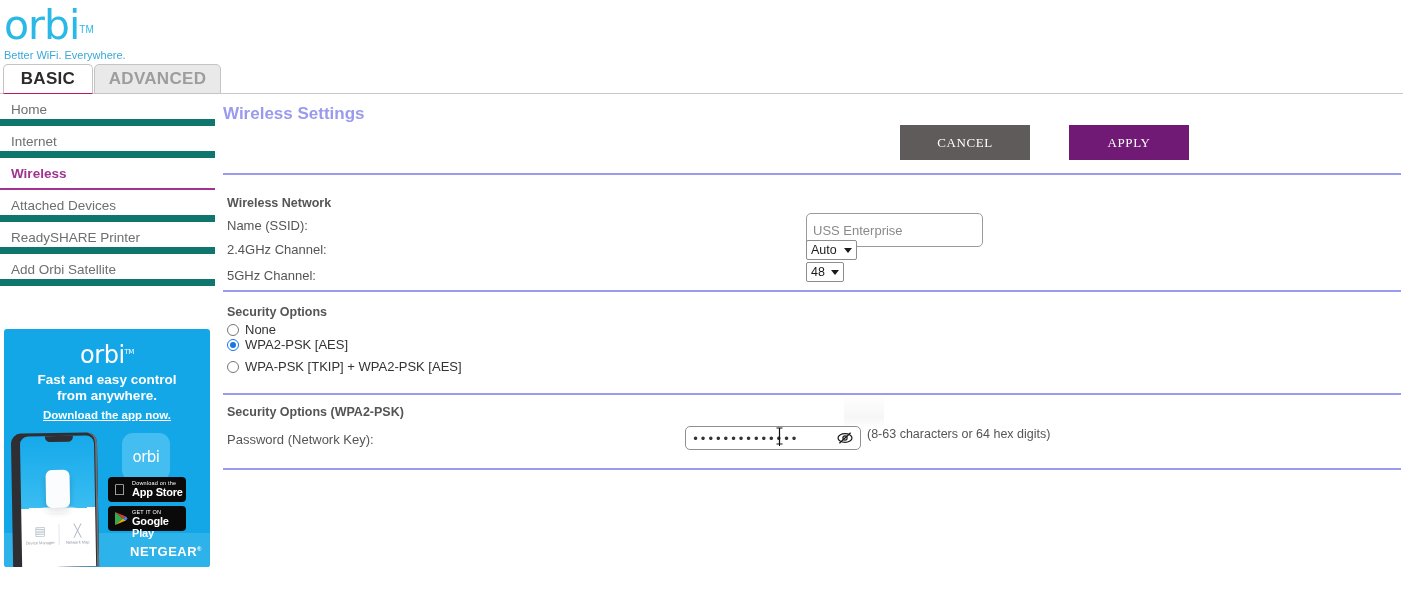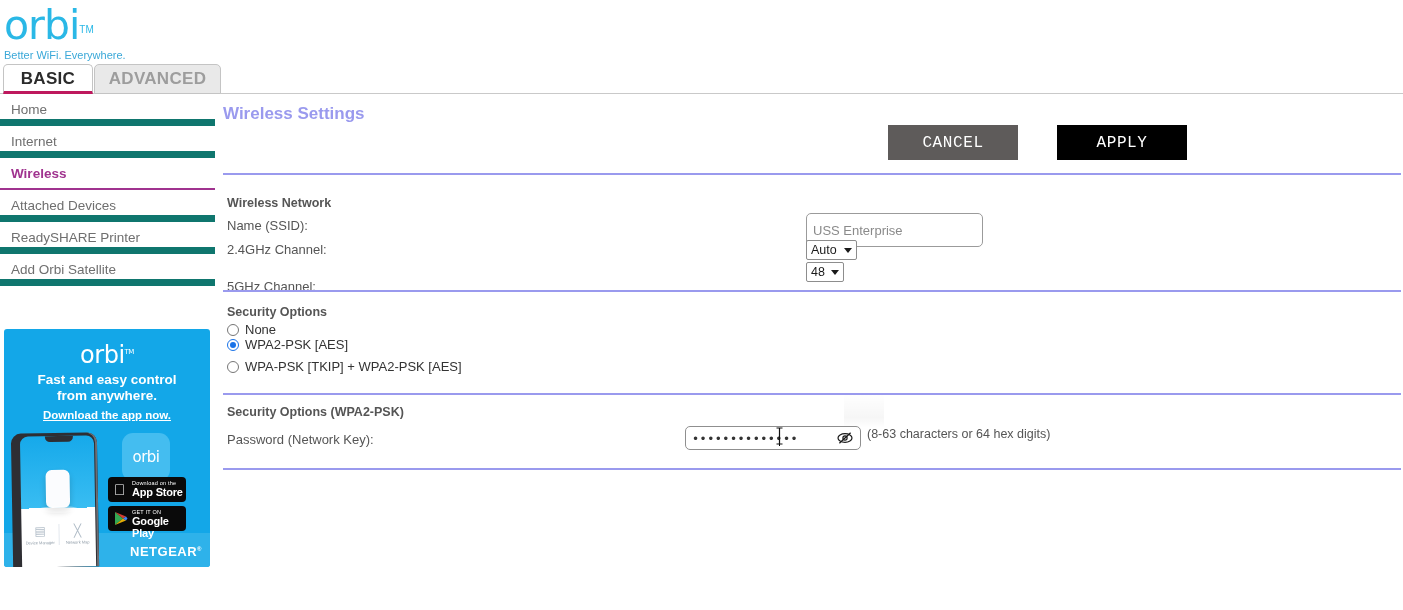--- a/index.html
+++ b/index.html
@@ -36,7 +36,7 @@
     text-align: center; line-height: 28px;
     letter-spacing: 0.3px;
   }
-  .tab.active { left: 3px; width: 90px; background: #ffffff; color: #2b2b2b; border-bottom: 3px solid #be185d; z-index: 3; }
+  .tab.active { left: 3px; width: 90px; background: #ffffff; color: #2b2b2b; border-bottom: 1px solid #be185d; z-index: 3; }
   .tab.inactive { left: 94px; width: 127px; background: #e9e9e9; color: #9d9d9d; z-index: 2; }
   #tabs-underline {
     position: absolute; left: 0; top: 93px; width: 1403px;

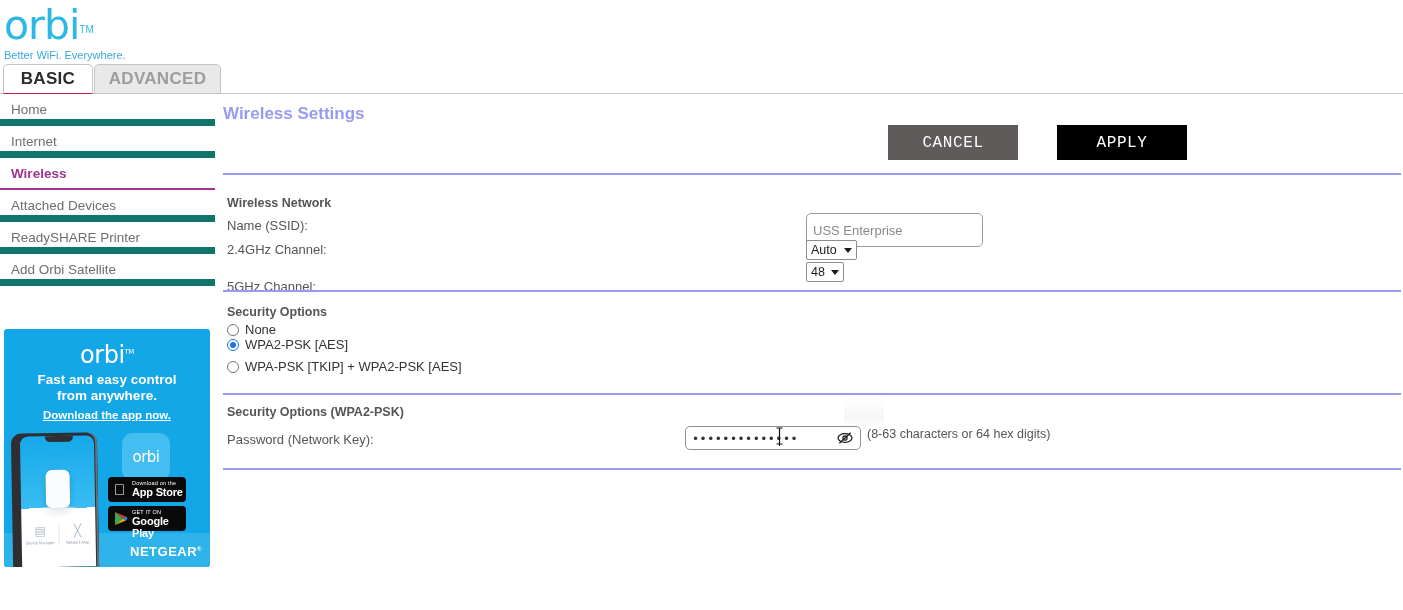--- a/index.html
+++ b/index.html
@@ -158,8 +158,9 @@
   }
   .btn {
     position: absolute; height: 35px; border: none; cursor: pointer;
-    font-size: 16px; color: #ffffff; letter-spacing: 0.6px;
-    font-family: Liberation Mono, monospace;
+    font-size: 13px; color: #ffffff; letter-spacing: 0.6px;
+    font-family: Liberation Serif, serif;
+    margin-left: 12px;
   }
   #btn-cancel { left: 665px; top: 31px; width: 130px; background: #5e5b5a; }
   #btn-apply  { left: 834px; top: 31px; width: 130px; background: #000000; }

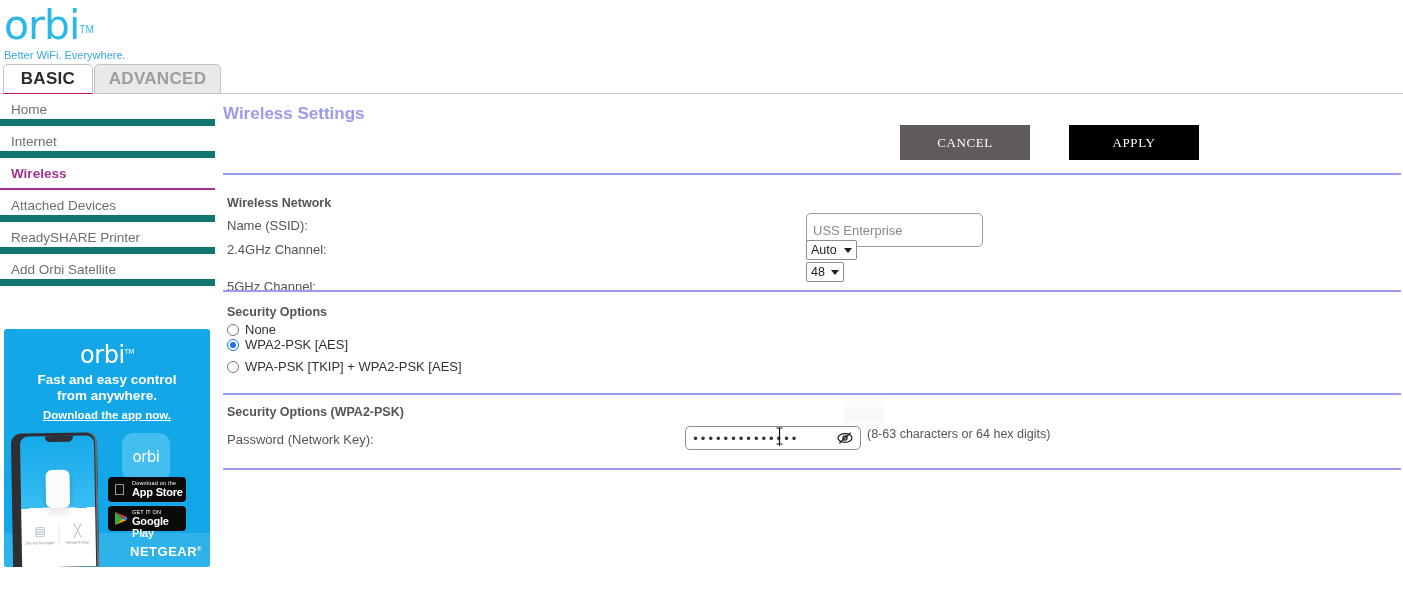--- a/index.html
+++ b/index.html
@@ -163,7 +163,7 @@
     margin-left: 12px;
   }
   #btn-cancel { left: 665px; top: 31px; width: 130px; background: #5e5b5a; }
-  #btn-apply  { left: 834px; top: 31px; width: 130px; background: #000000; }
+  #btn-apply  { left: 834px; top: 31px; width: 120px; background: #701a75; }
 
   .rule {
     position: absolute; left: 0; width: 1178px;

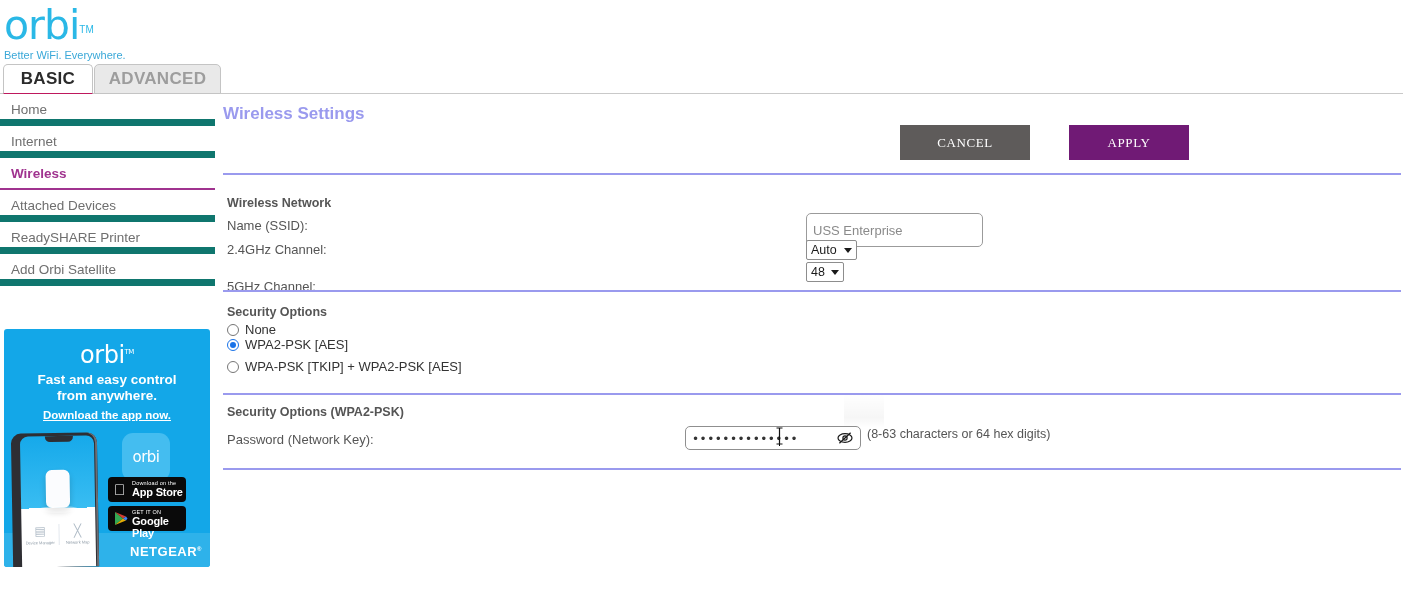--- a/index.html
+++ b/index.html
@@ -188,7 +188,7 @@
   }
   #lbl-ssid { top: 124px; }
   #lbl-24 { top: 148px; }
-  #lbl-5 { top: 185px; }
+  #lbl-5 { top: 174px; }
   #lbl-password { top: 338px; }
 
   #input-ssid {

